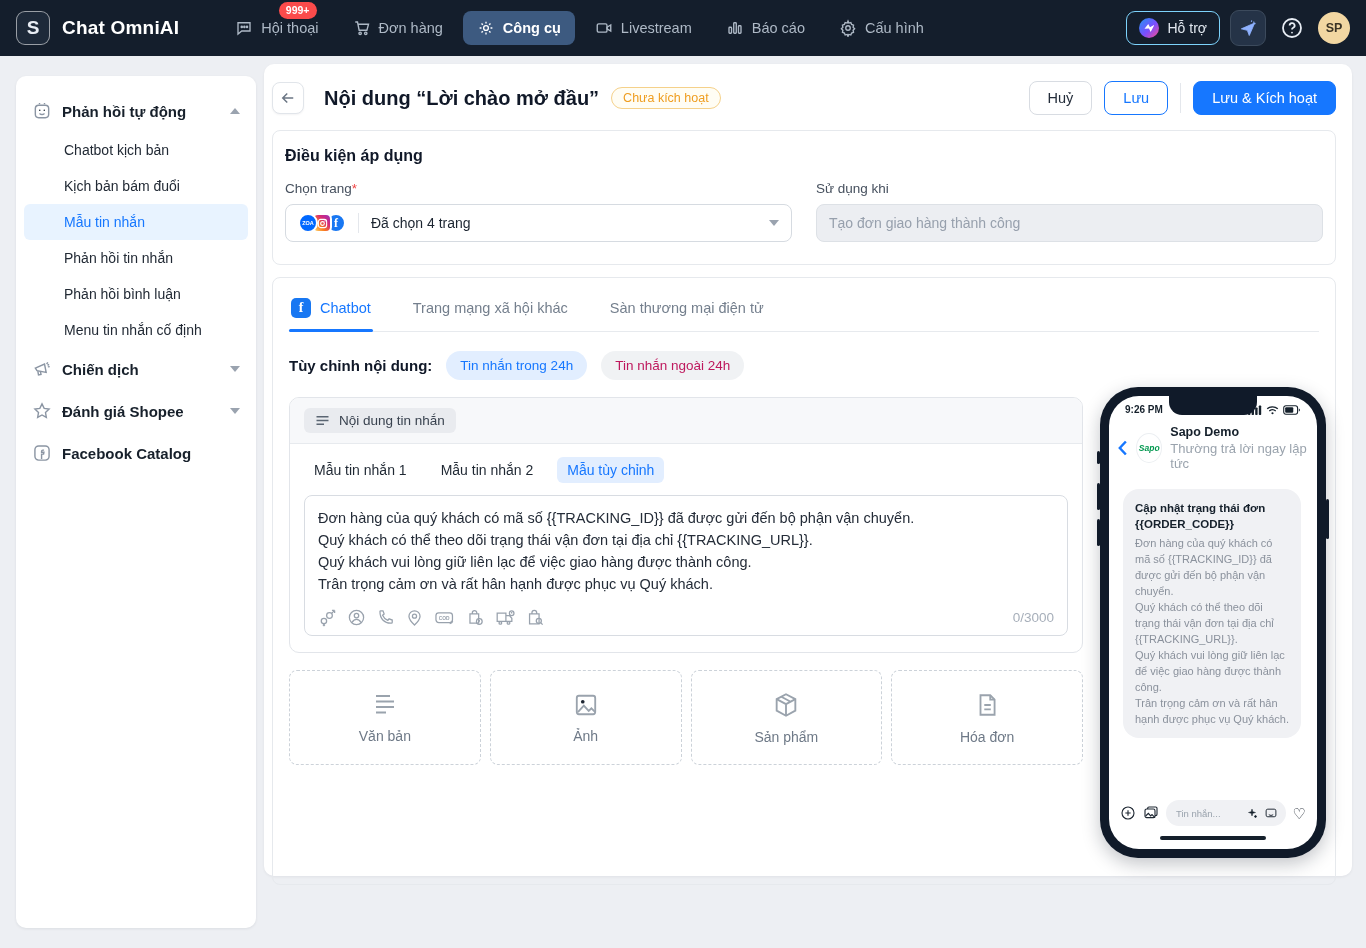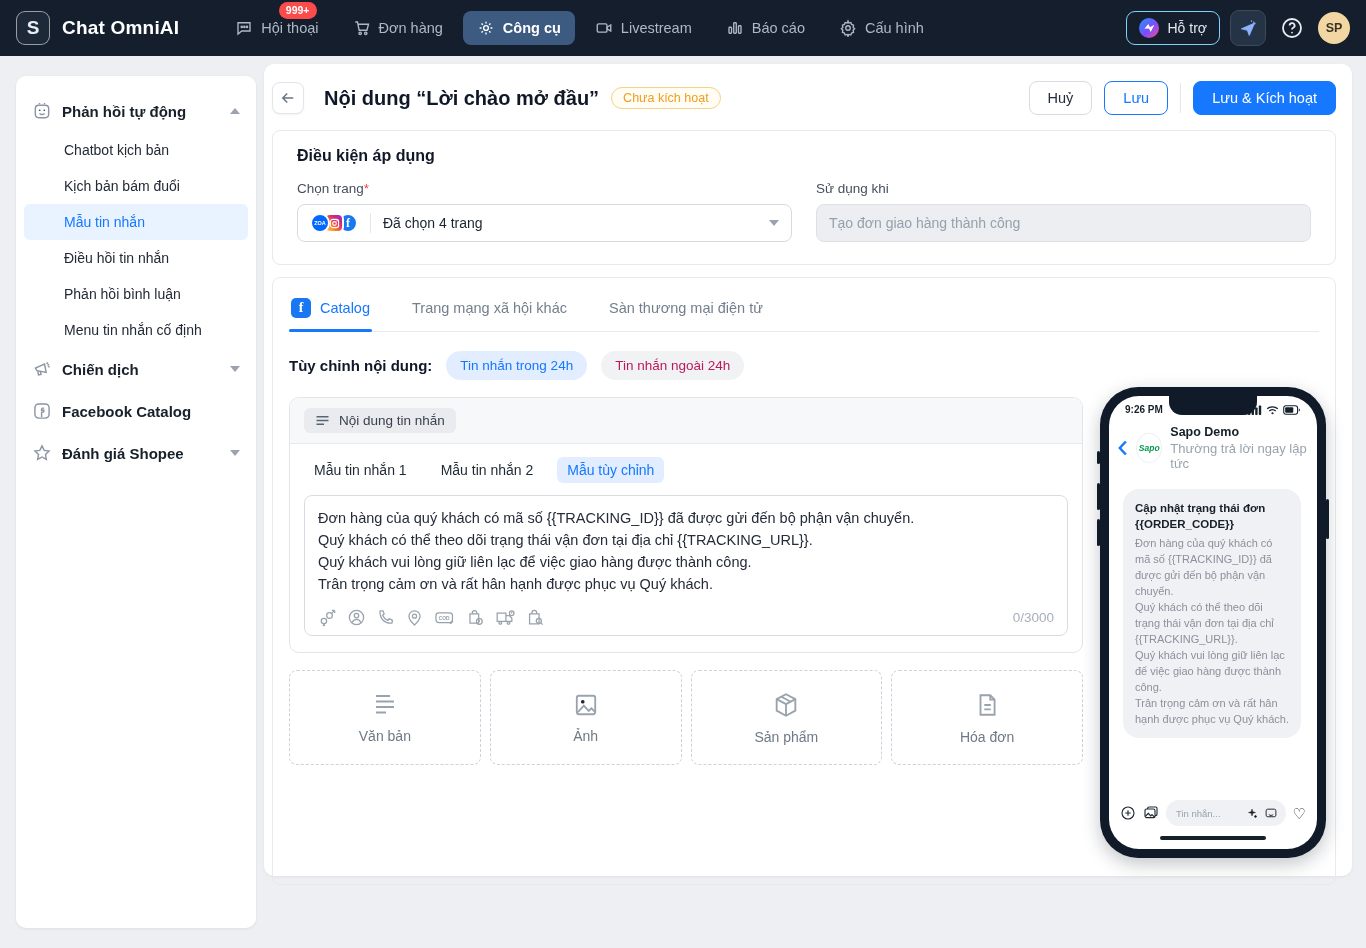--- a/index.html
+++ b/index.html
@@ -65,7 +65,7 @@
   .vdiv { width:1px; height:30px; background:#e4e7ec; }
 
   .card { border:1px solid #e6e9ed; border-radius:8px; margin-left:0; }
-  .card1 { margin-top:8px; padding:16px 24px 22px; }
+  .card1 { margin-top:8px; padding:16px 12px 22px; }
   .card-title { font-size:16px; font-weight:700; color:#101828; }
   .cond-row { display:flex; gap:24px; margin-top:16px; }
   .cond-col { flex:1; }

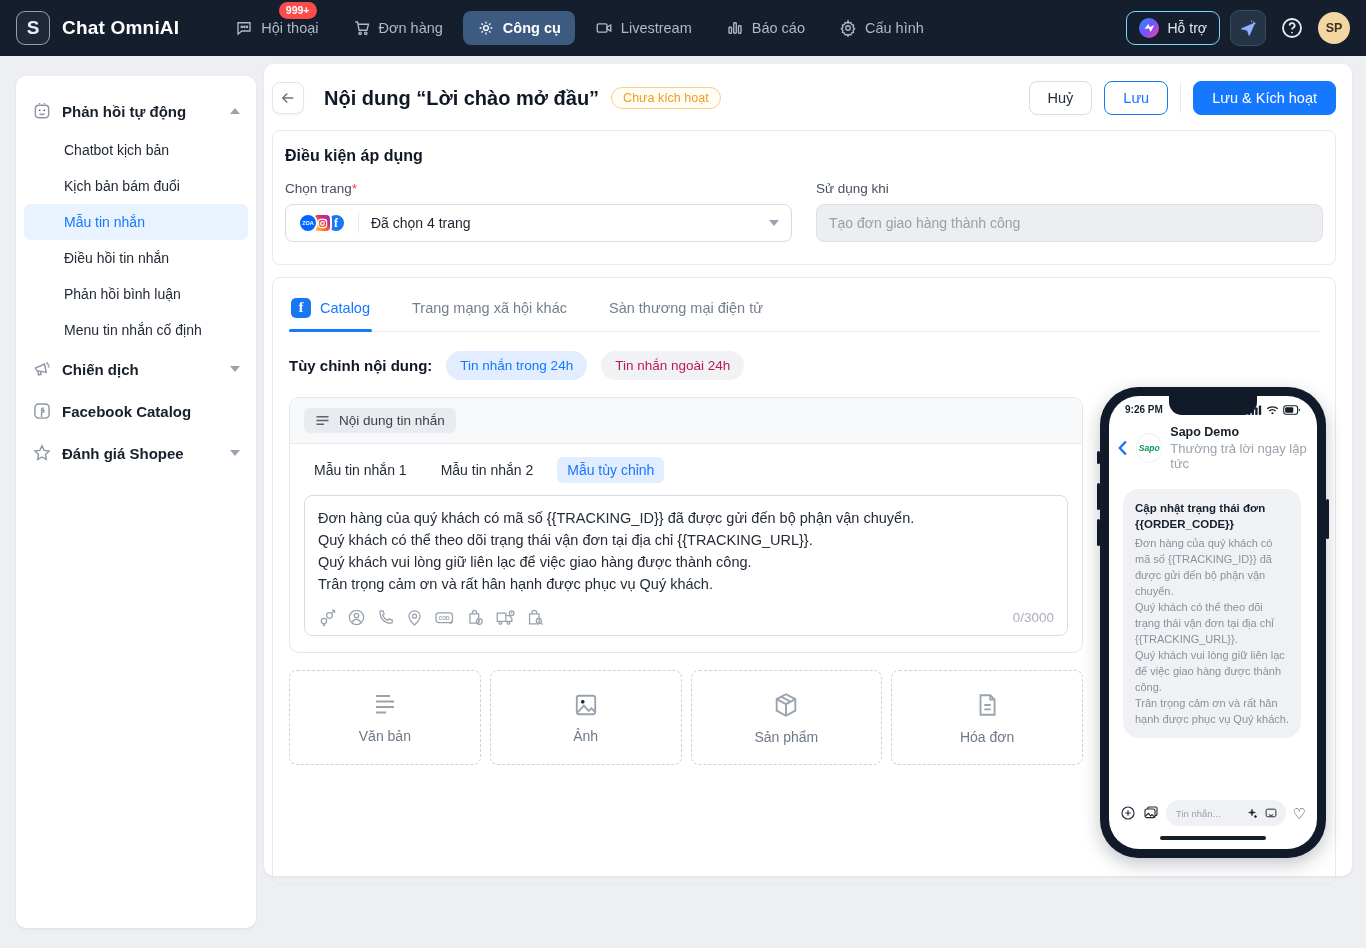--- a/index.html
+++ b/index.html
@@ -246,7 +246,7 @@
   <div class="side-sub">Chatbot kịch bản</div>
   <div class="side-sub">Kịch bản bám đuổi</div>
   <div class="side-sub selected">Mẫu tin nhắn</div>
-  <div class="side-sub">Điều hồi tin nhắn</div>
+  <div class="side-sub">Phản hồi tin nhắn</div>
   <div class="side-sub">Phản hồi bình luận</div>
   <div class="side-sub">Menu tin nhắn cố định</div>
   <div class="side-head">

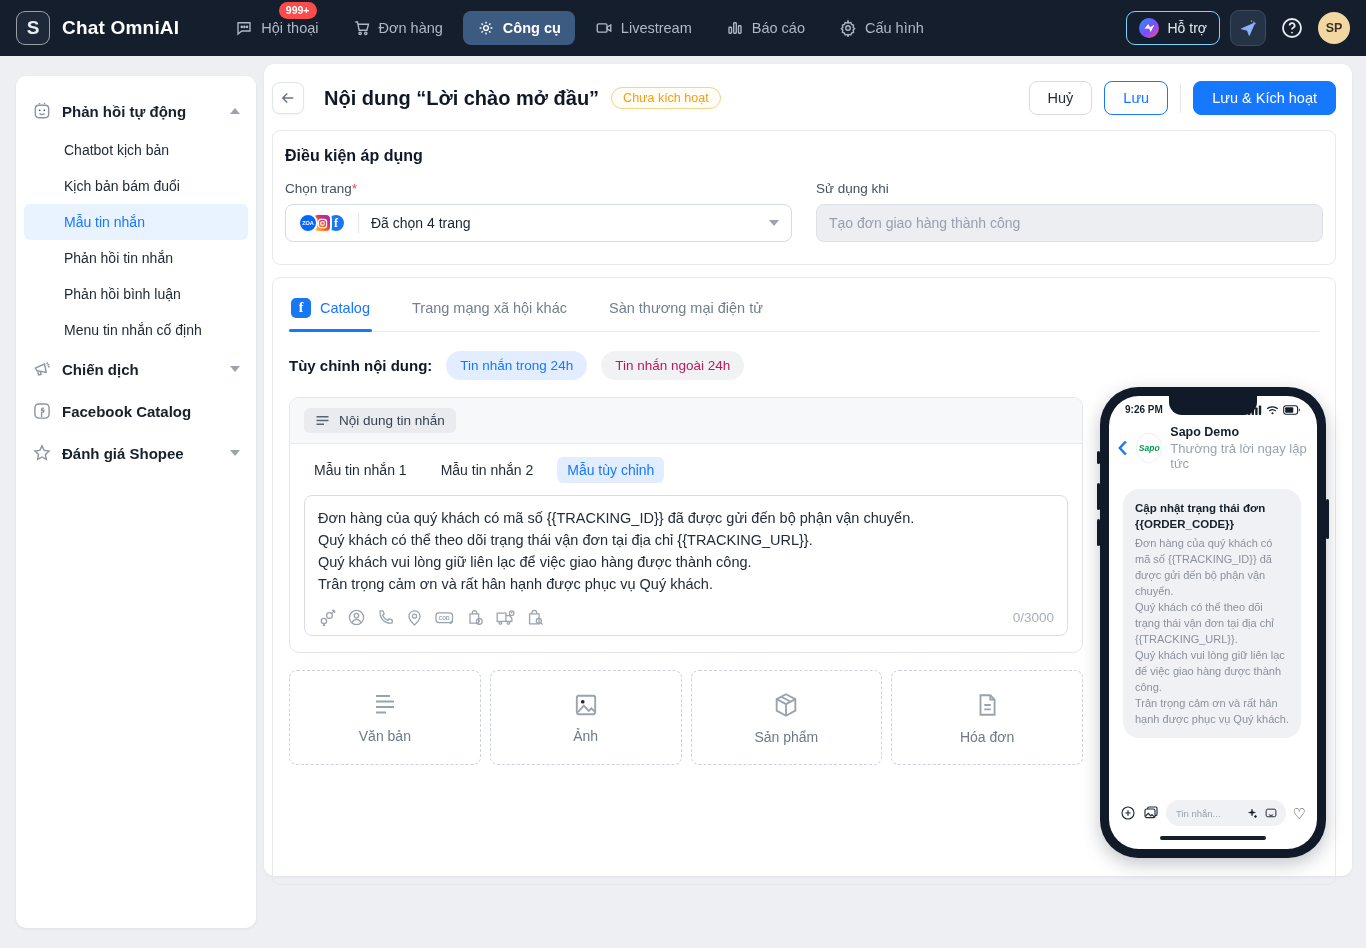--- a/index.html
+++ b/index.html
@@ -327,7 +327,7 @@
     <div class="tabs">
       <div class="tab active">
         <span class="fb-sq">f</span>
-        <span>Catalog</span>
+        <span>Chatbot</span>
       </div>
       <div class="tab">
           <span>Trang mạng xã hội khác</span>

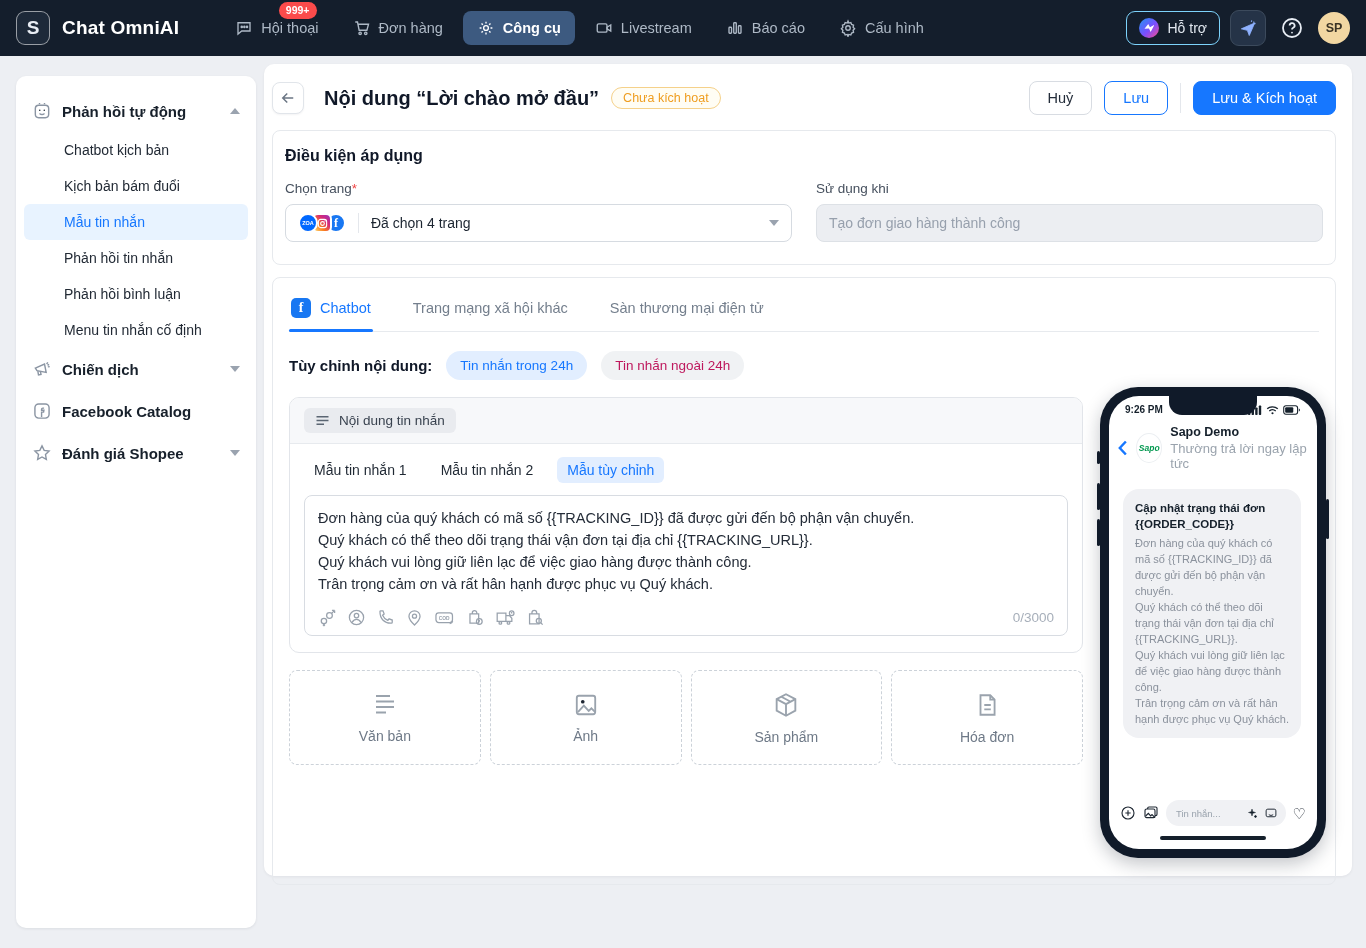--- a/index.html
+++ b/index.html
@@ -260,17 +260,17 @@
   </div>
   <div class="side-head">
     <svg width="20" height="20" viewBox="0 0 24 24" fill="none" stroke-width="1.7">
+        <path d="M12 3.5l2.6 5.4 5.9.8-4.3 4.1 1 5.8-5.2-2.8-5.2 2.8 1-5.8L3.5 9.7l5.9-.8z"></path>
+      </svg>
+    <span>Đánh giá Shopee</span>
+    <span class="tri down"></span>
+  </div>
+  <div class="side-head">
+    <svg width="20" height="20" viewBox="0 0 24 24" fill="none" stroke-width="1.7">
         <rect x="3.5" y="3.5" width="17" height="17" rx="4.5"></rect>
         <path d="M14.5 8.5h-1.6c-.9 0-1.4.5-1.4 1.4v1.1h2.8l-.4 2.3h-2.4v6"></path>
       </svg>
     <span>Facebook Catalog</span>
-  </div>
-  <div class="side-head">
-    <svg width="20" height="20" viewBox="0 0 24 24" fill="none" stroke-width="1.7">
-        <path d="M12 3.5l2.6 5.4 5.9.8-4.3 4.1 1 5.8-5.2-2.8-5.2 2.8 1-5.8L3.5 9.7l5.9-.8z"></path>
-      </svg>
-    <span>Đánh giá Shopee</span>
-    <span class="tri down"></span>
   </div>
 </aside>
 

